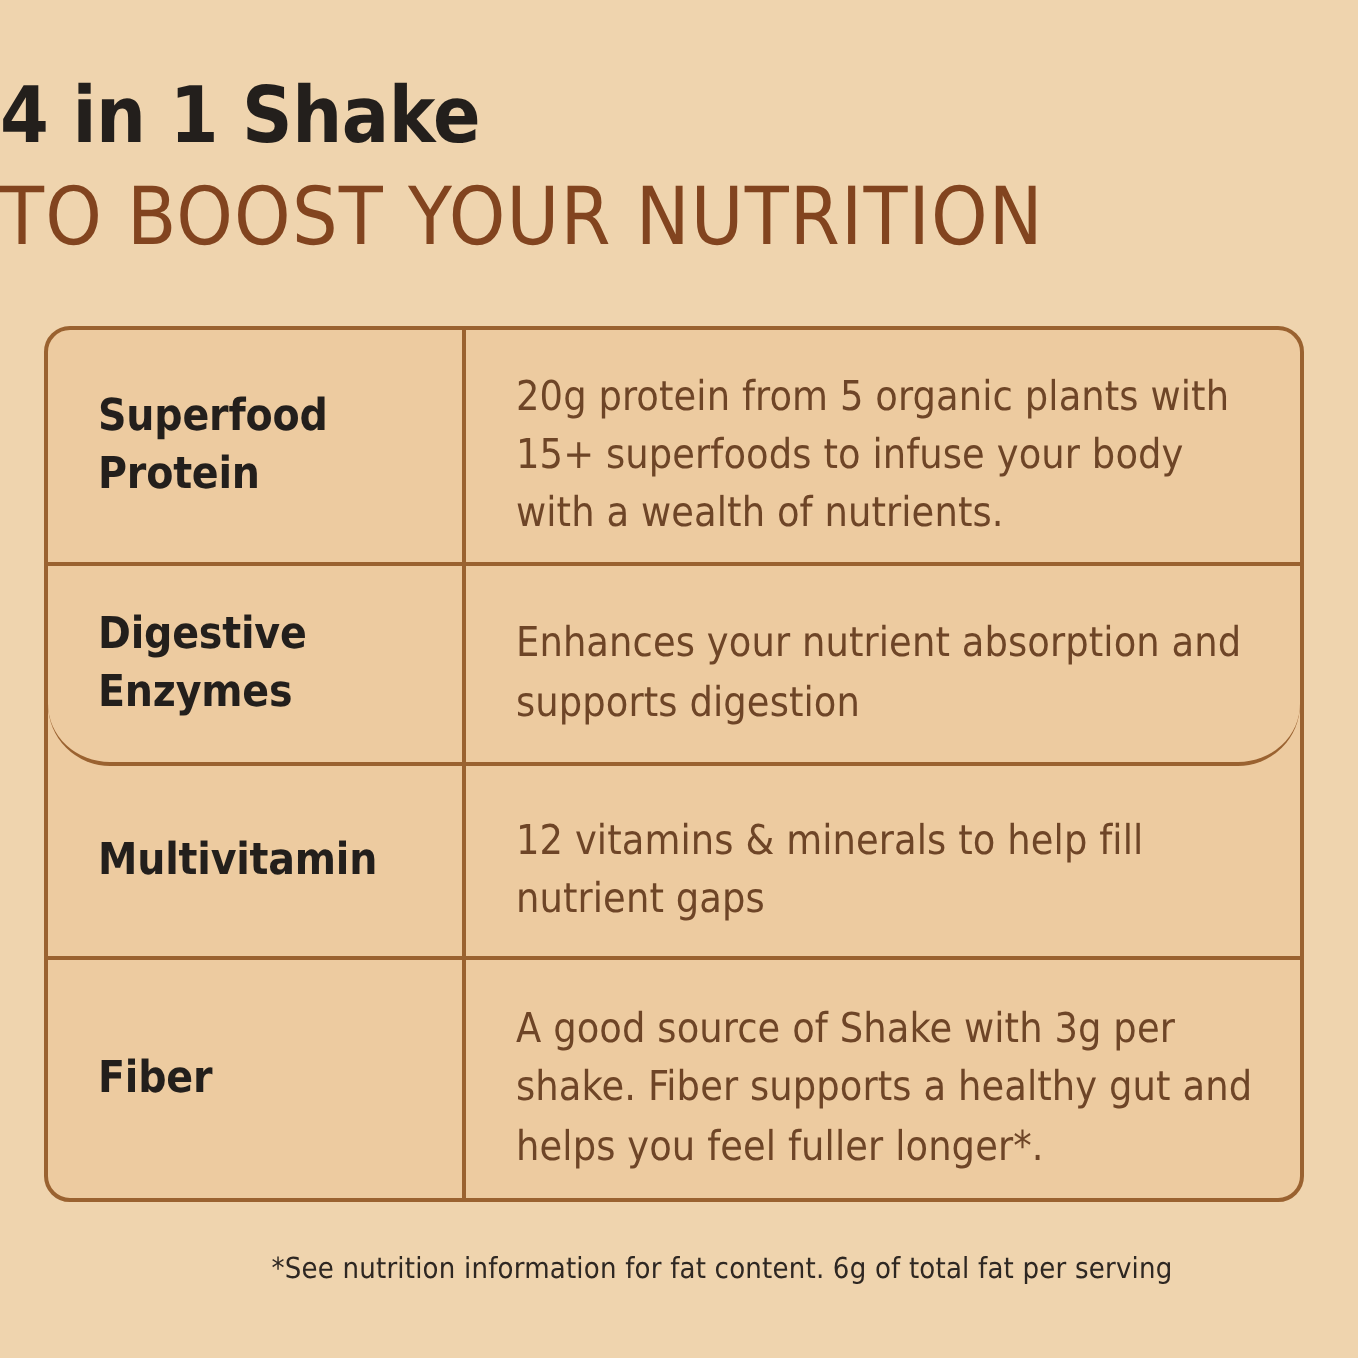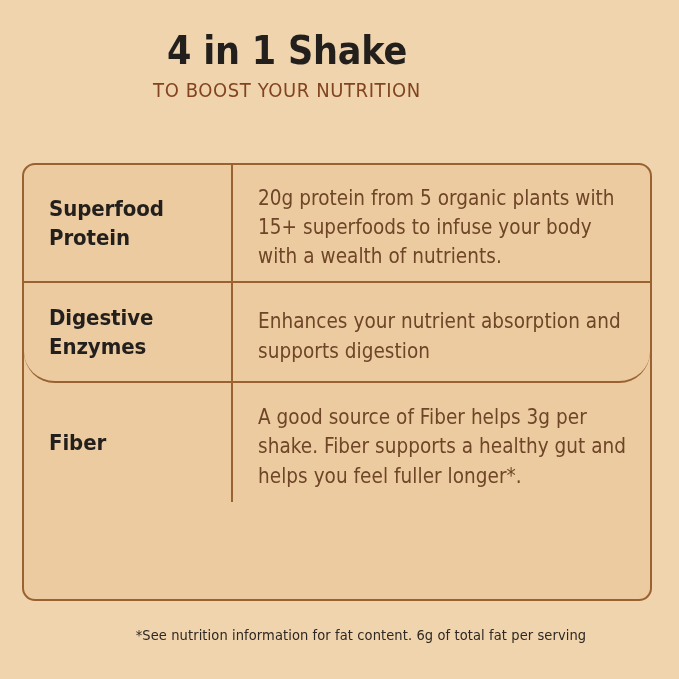--- a/index.html
+++ b/index.html
@@ -25,9 +25,9 @@
   .heading {
     position: absolute;
     left: 0;
-    top: 30px;
+    top: 38px;
     width: 574px;
-    text-align: center;
+    text-align: left;
   }
   .title {
     font-size: 39px;

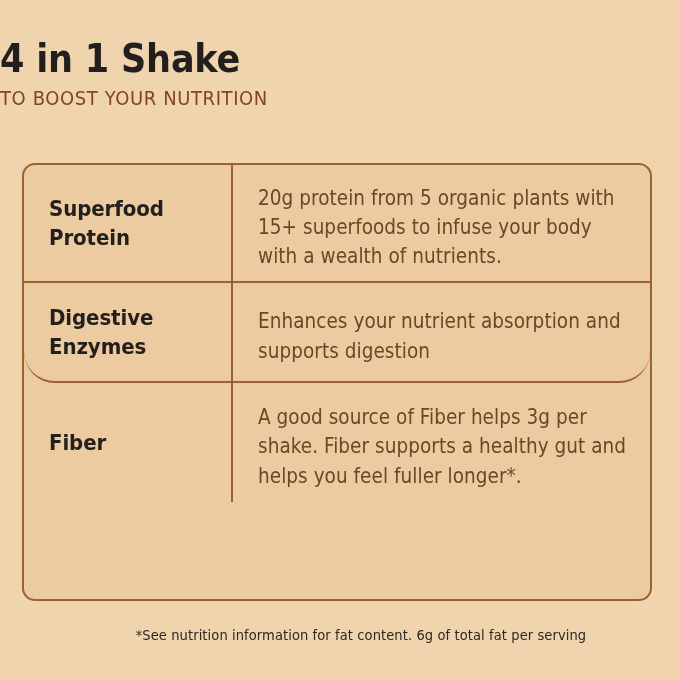--- a/index.html
+++ b/index.html
@@ -40,7 +40,7 @@
   }
   .subtitle {
     margin-top: 6px;
-    font-size: 20px;
+    font-size: 40px;
     font-weight: 400;
     color: #82441F;
     letter-spacing: 0.6px;

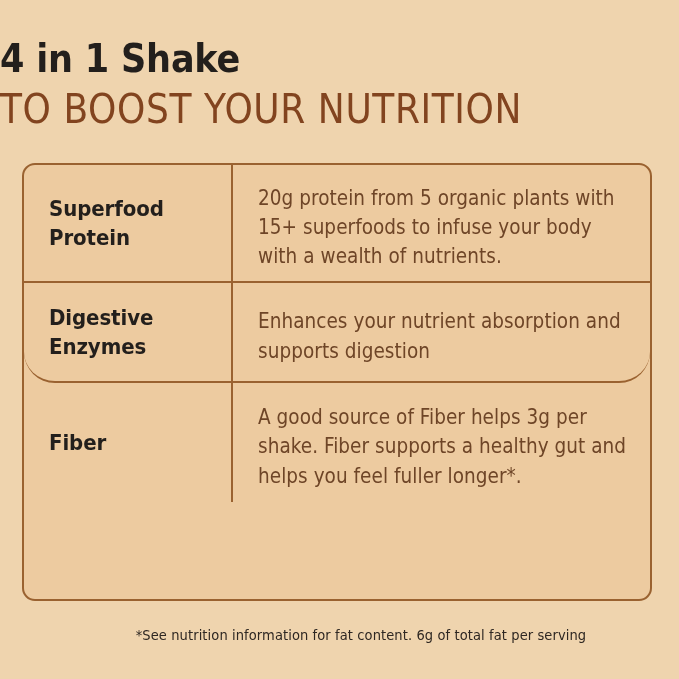--- a/index.html
+++ b/index.html
@@ -154,6 +154,14 @@
       </div>
     </div>
 
+    <div class="row row-2">
+      <div class="cell-label">
+        <div class="label-text">Multivitamin</div>
+      </div>
+      <div class="cell-desc">
+        <div class="desc-text">12 vitamins &amp; minerals to help fill nutrient gaps</div>
+      </div>
+    </div>
 
     <div class="row row-3">
       <div class="cell-label">

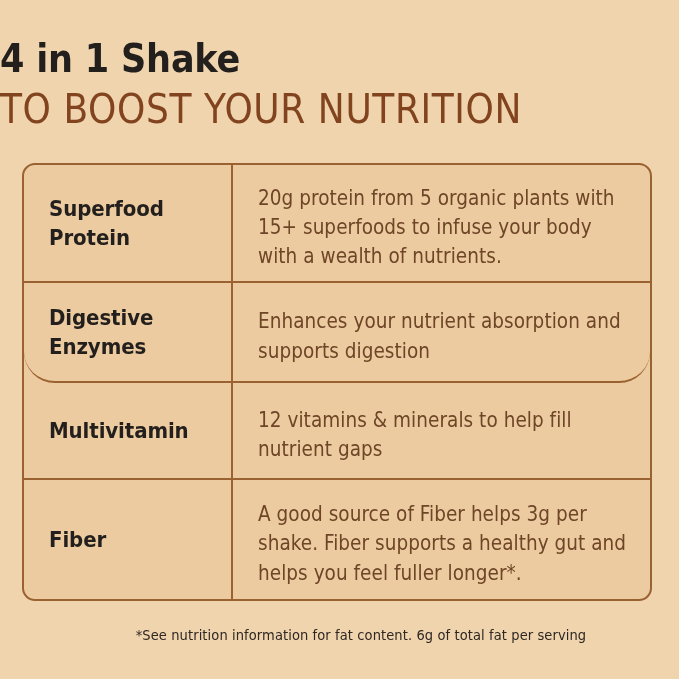--- a/index.html
+++ b/index.html
@@ -168,7 +168,7 @@
         <div class="label-text">Fiber</div>
       </div>
       <div class="cell-desc">
-        <div class="desc-text">A good source of Fiber helps 3g per shake. Fiber supports a healthy gut and helps you feel fuller longer*.</div>
+        <div class="desc-text">A good source of Shake with 3g per shake. Fiber supports a healthy gut and helps you feel fuller longer*.</div>
       </div>
     </div>
 

